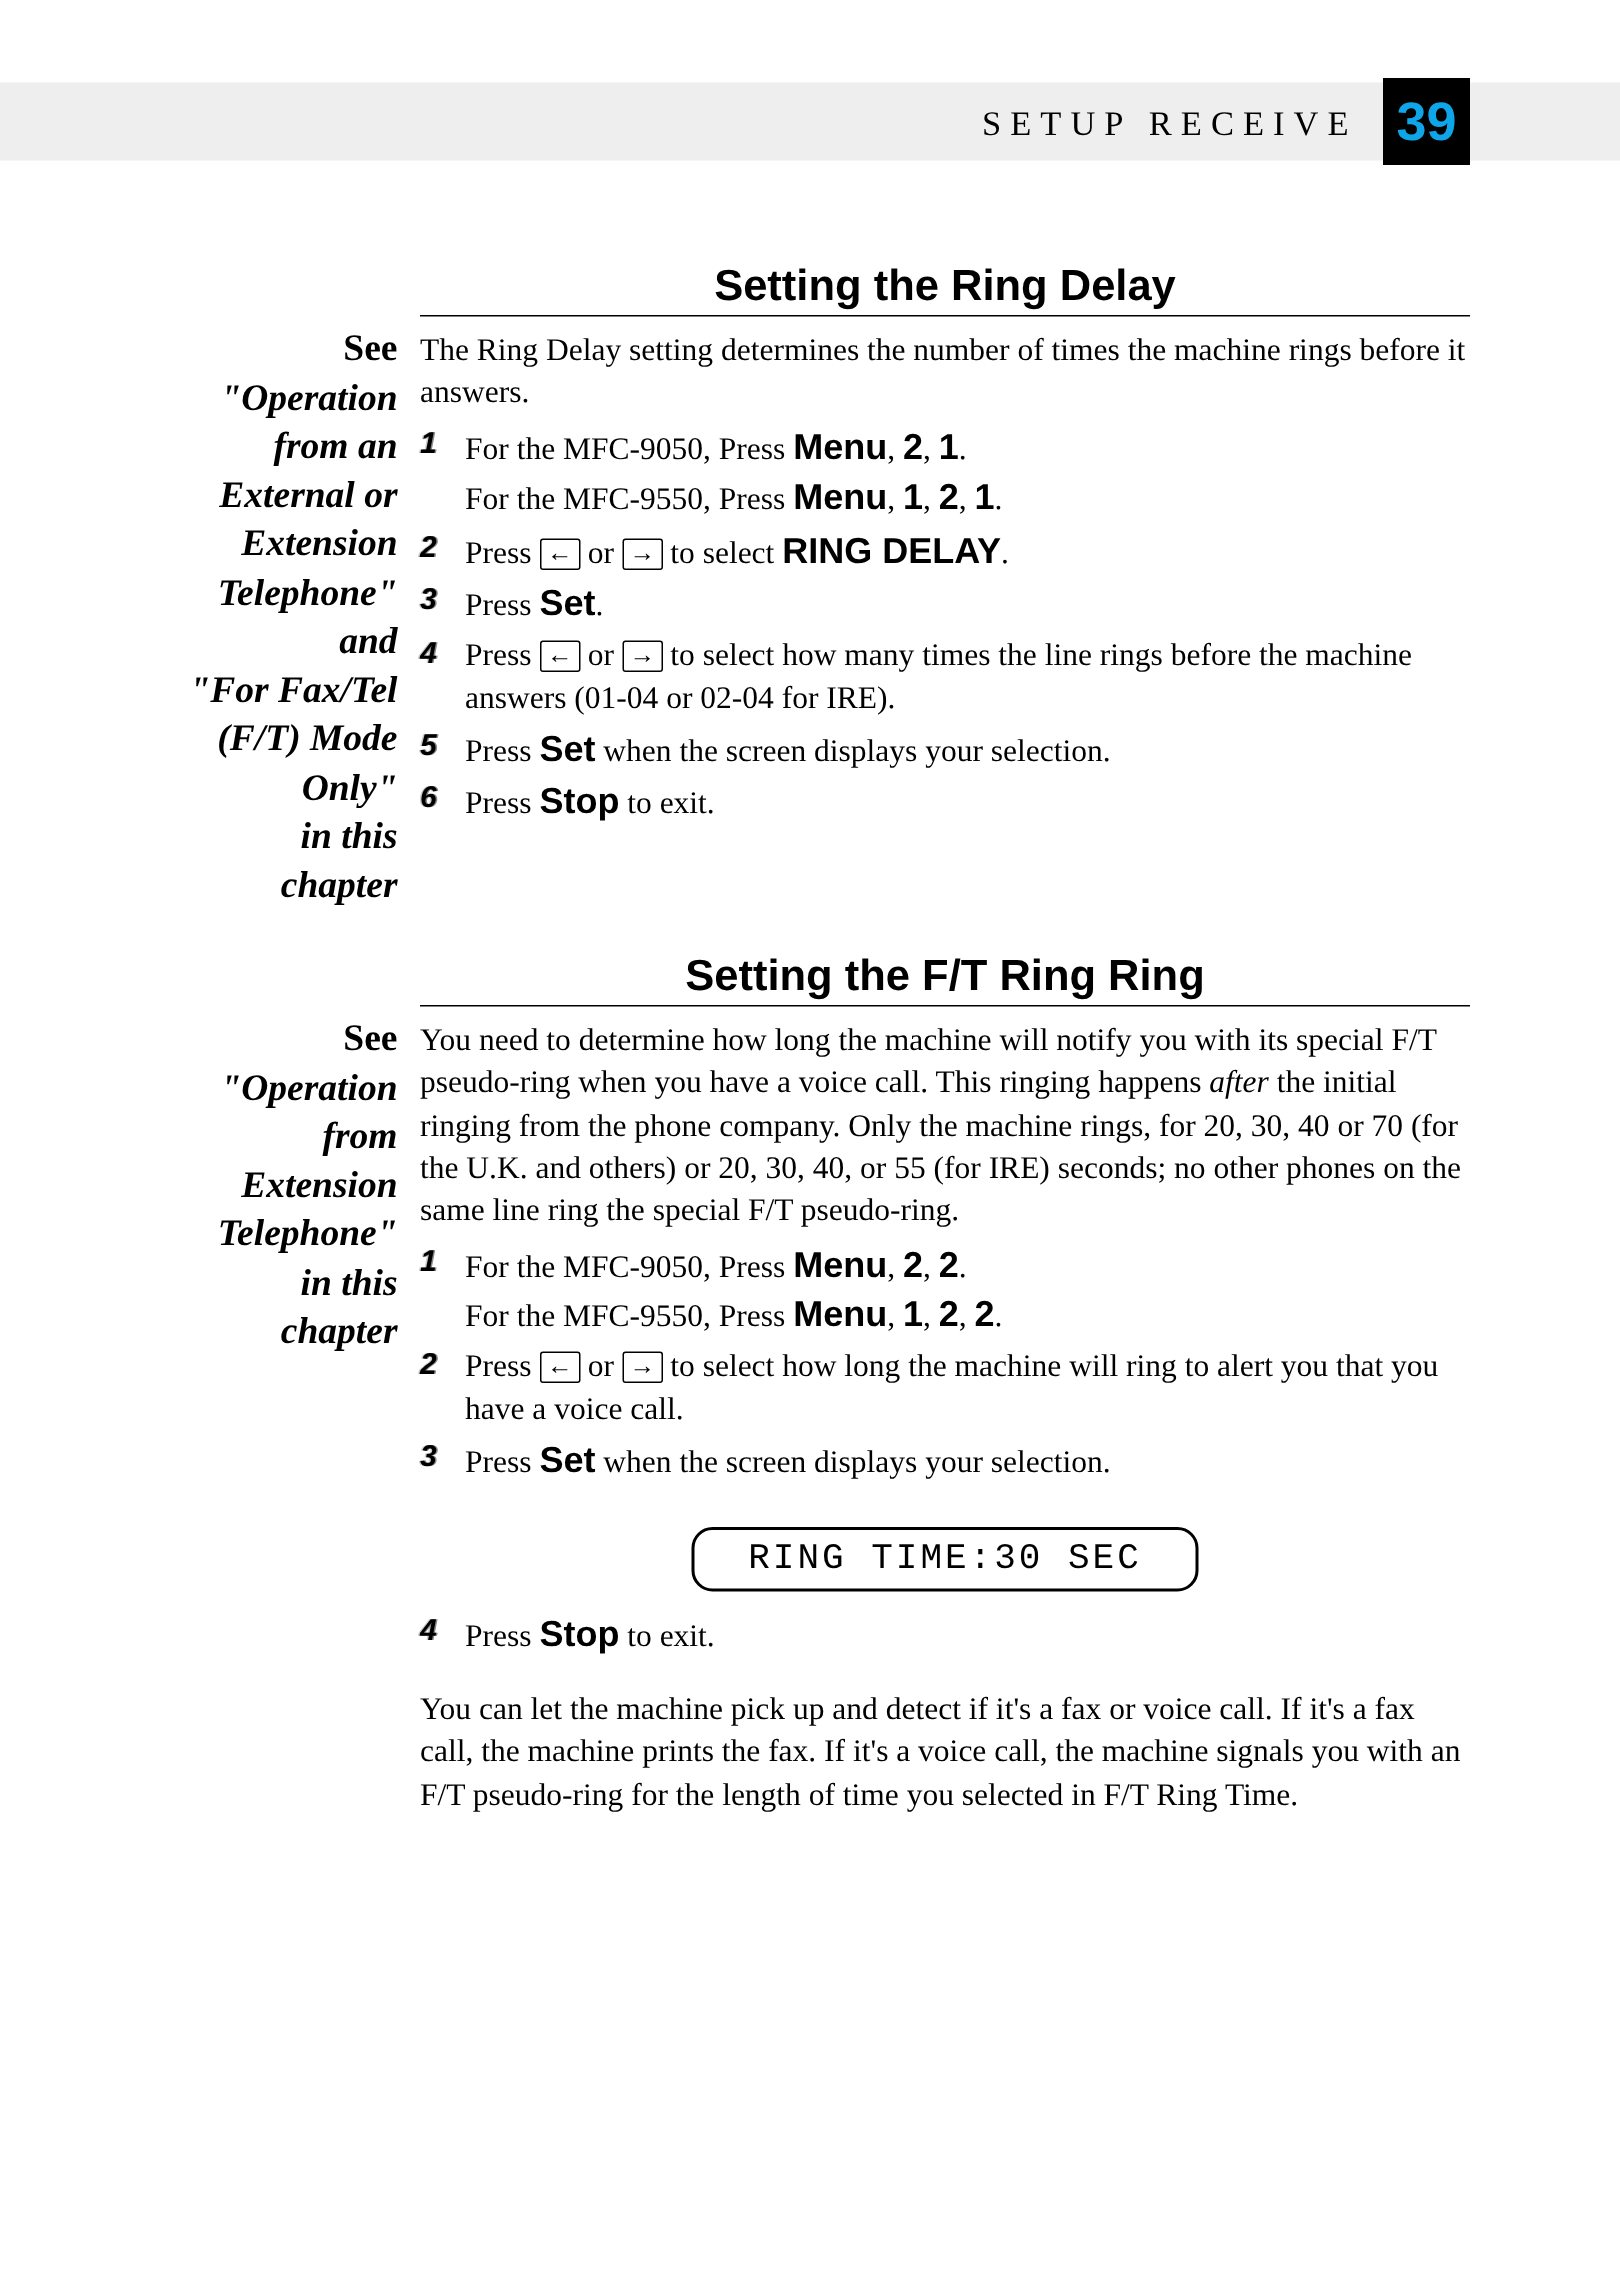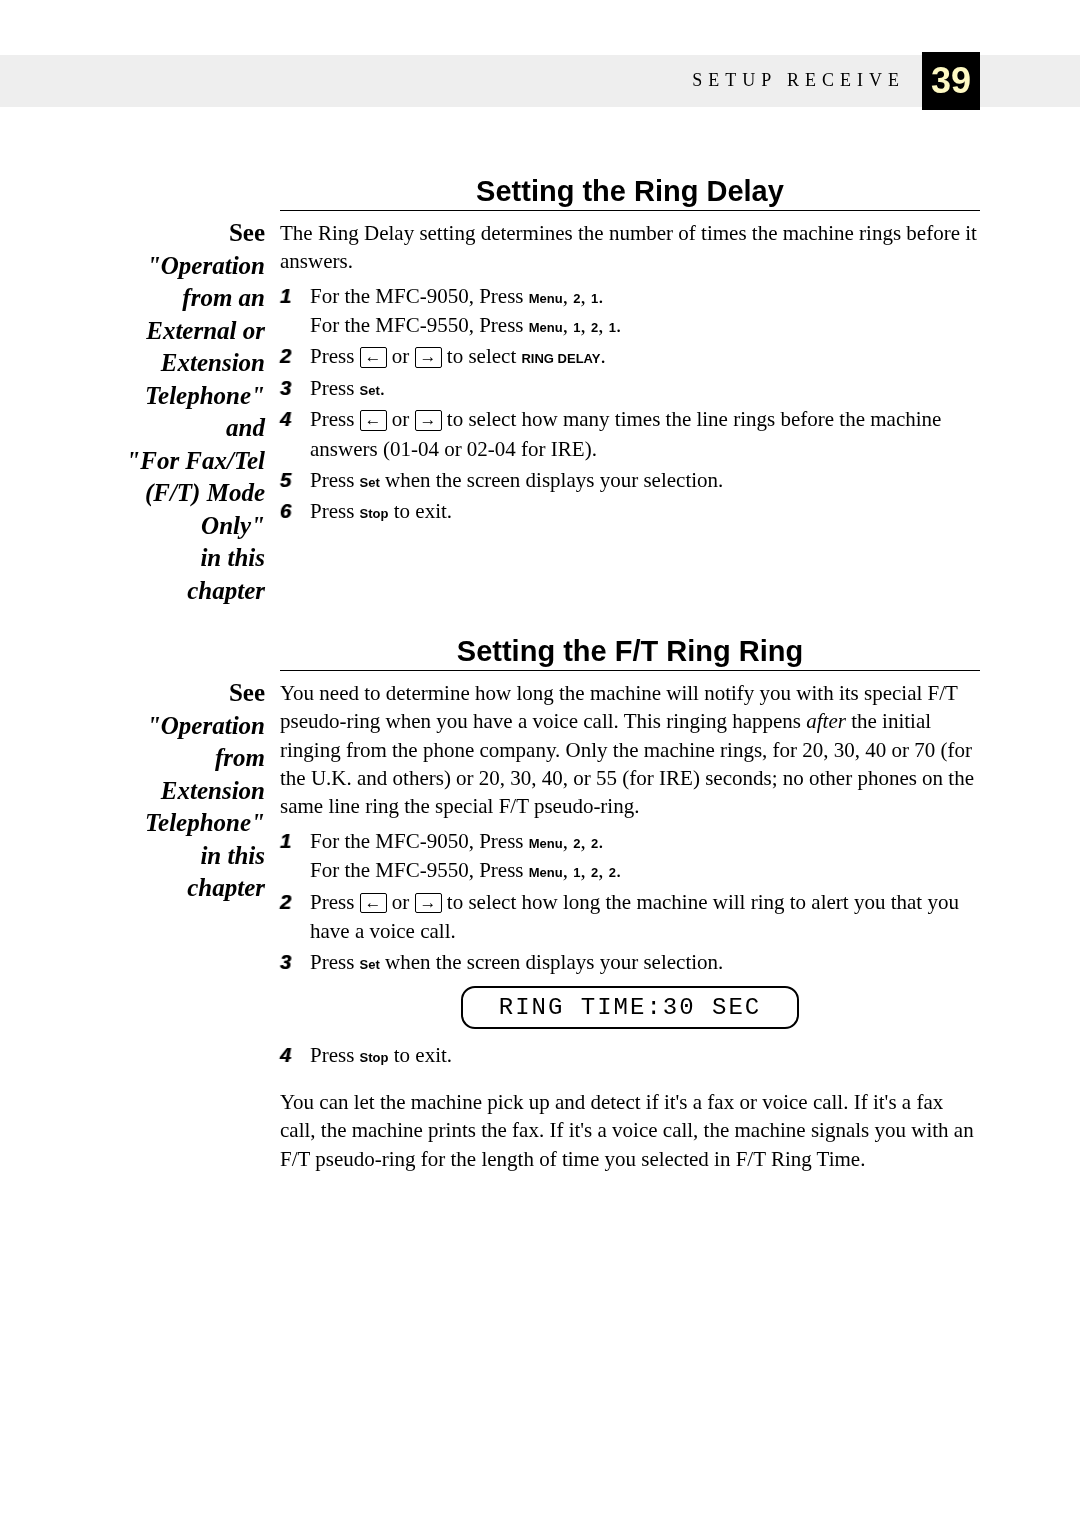--- a/index.html
+++ b/index.html
@@ -30,7 +30,7 @@
     position: absolute;
     top: 70px;
     right: 175px;
-    font-size: 18px;
+    font-size: 23px;
     letter-spacing: 6px;
     font-family: "Times New Roman", serif;
   }

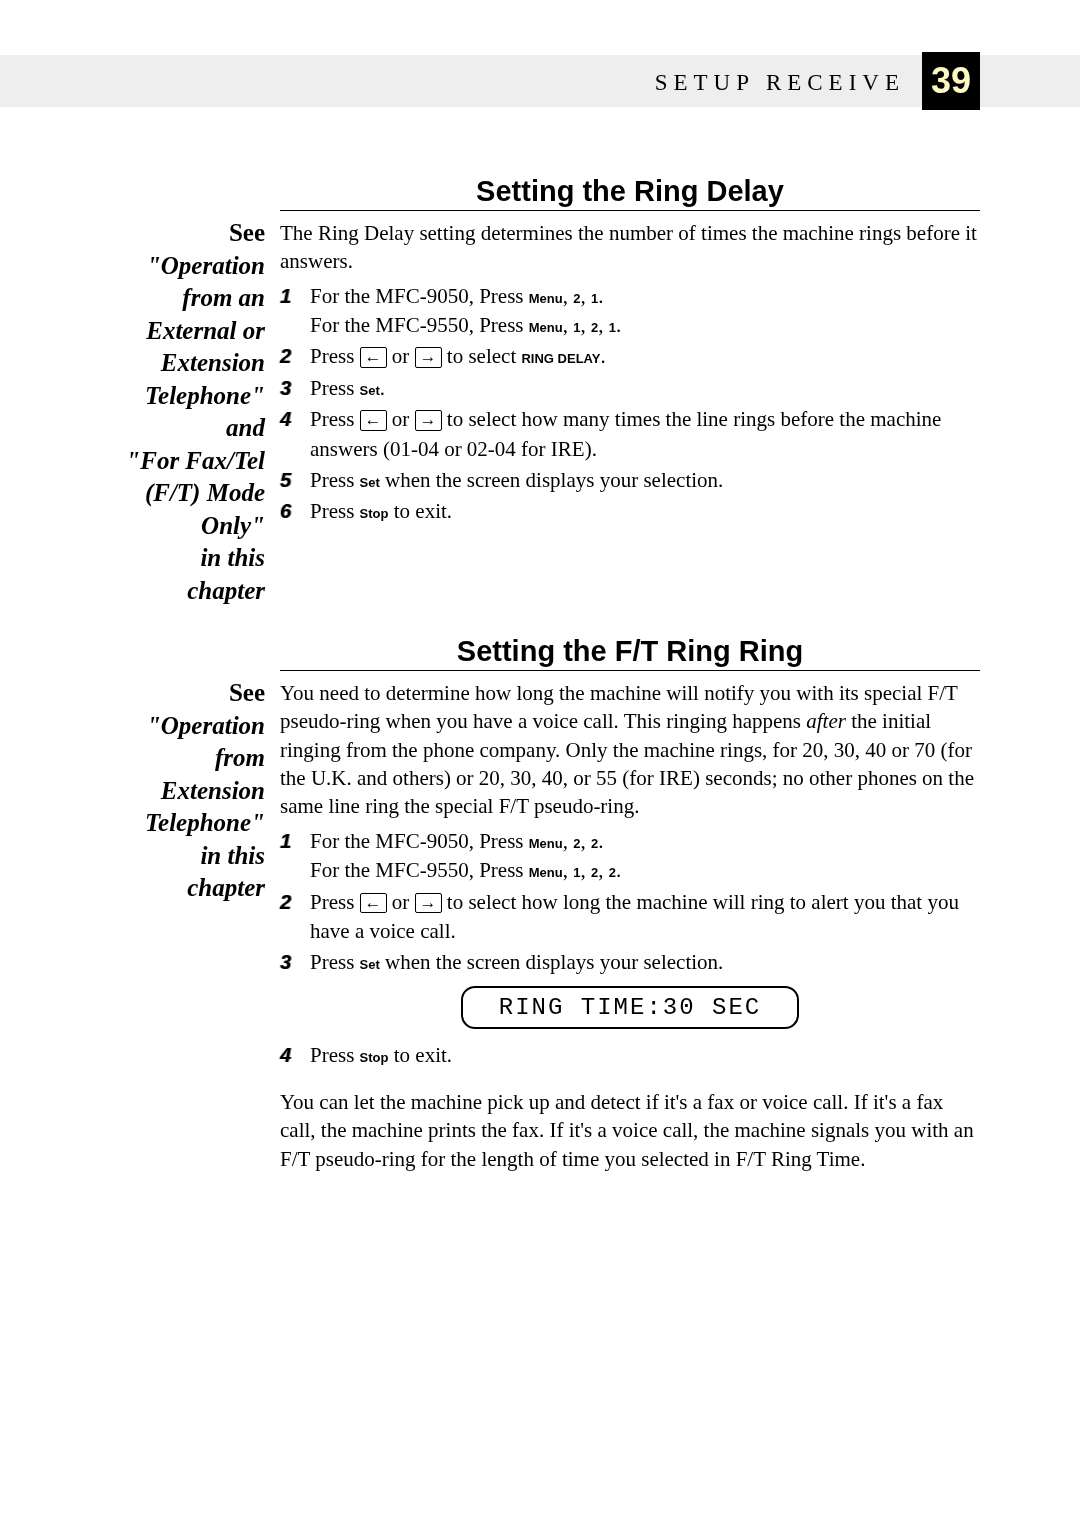--- a/index.html
+++ b/index.html
@@ -41,7 +41,7 @@
     width: 58px;
     height: 58px;
     background: #000;
-    color: #fef9c3;
+    color: #0ea5e9;
     font-family: Arial, Helvetica, sans-serif;
     font-weight: bold;
     font-size: 36px;

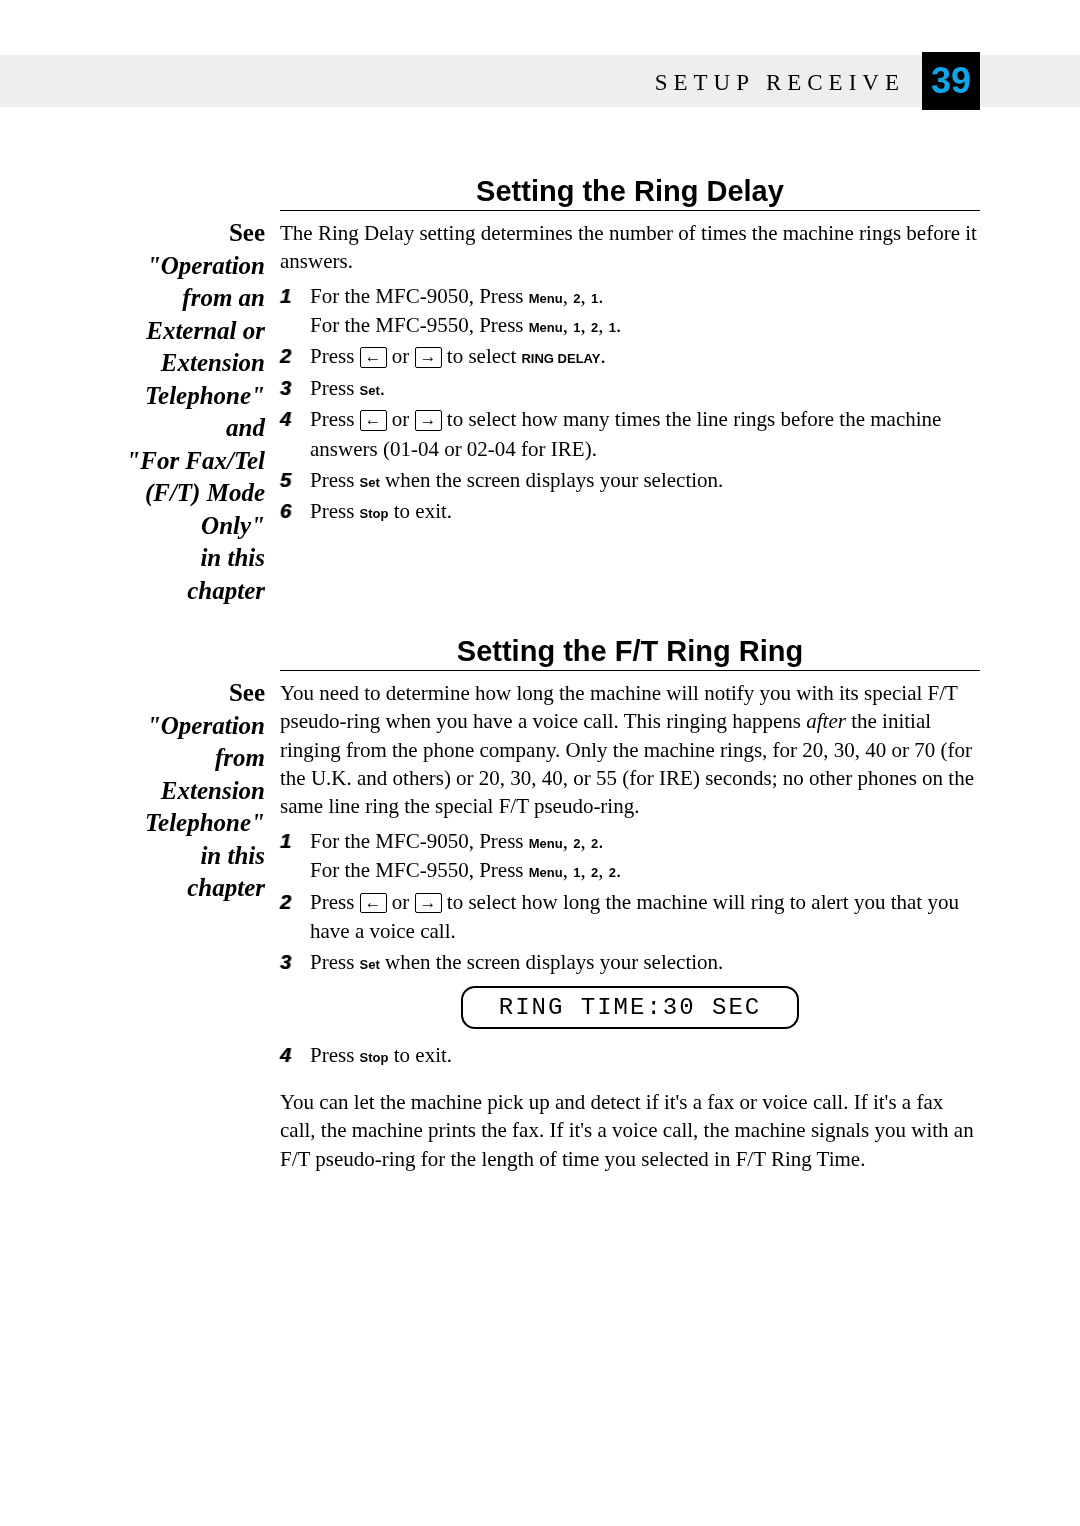--- a/index.html
+++ b/index.html
@@ -105,7 +105,7 @@
     margin-right: 6px;
   }
   .step-text { flex: 1; }
-  .b { font-weight: bold; font-family: Arial, Helvetica, sans-serif; font-size: 13px; }
+  .b { font-weight: bold; font-family: Arial, Helvetica, sans-serif; font-size: 24px; }
   .keybox {
     display: inline-block;
     border: 1.5px solid #000;

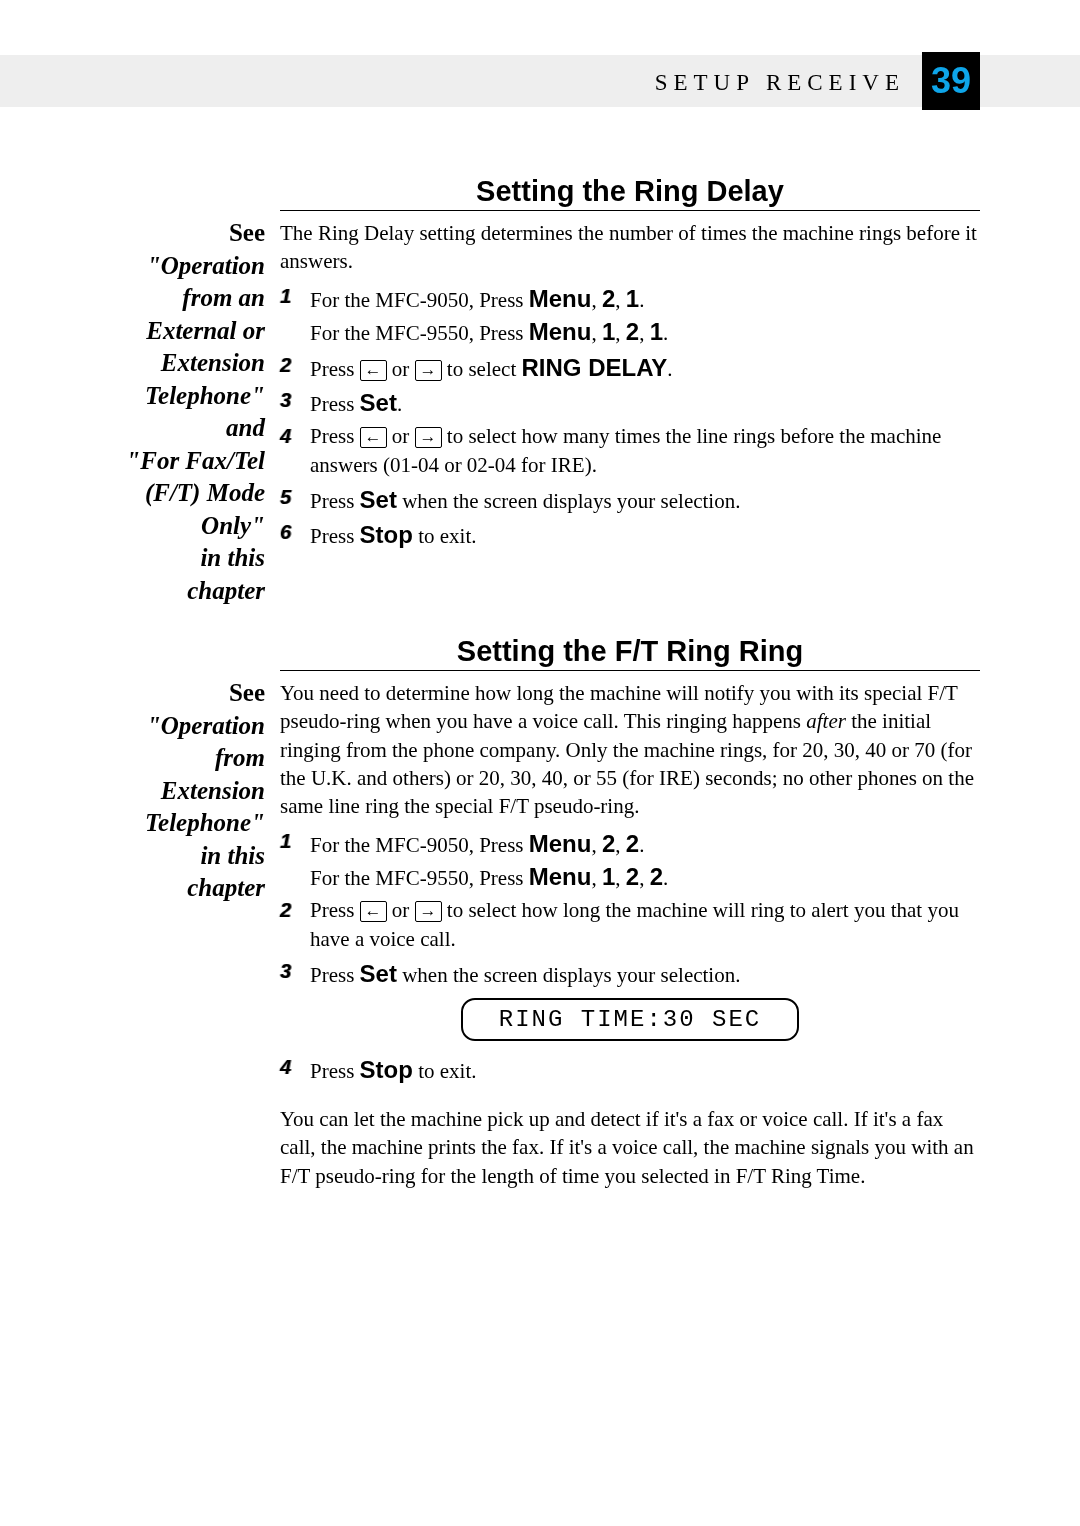--- a/index.html
+++ b/index.html
@@ -125,6 +125,7 @@
     font-family: "Courier New", monospace;
     font-size: 24px;
     letter-spacing: 2px;
+    margin-top: 20px;
   }
   .nonitalic { font-style: normal; font-weight: bold; }
   .it { font-style: italic; }

